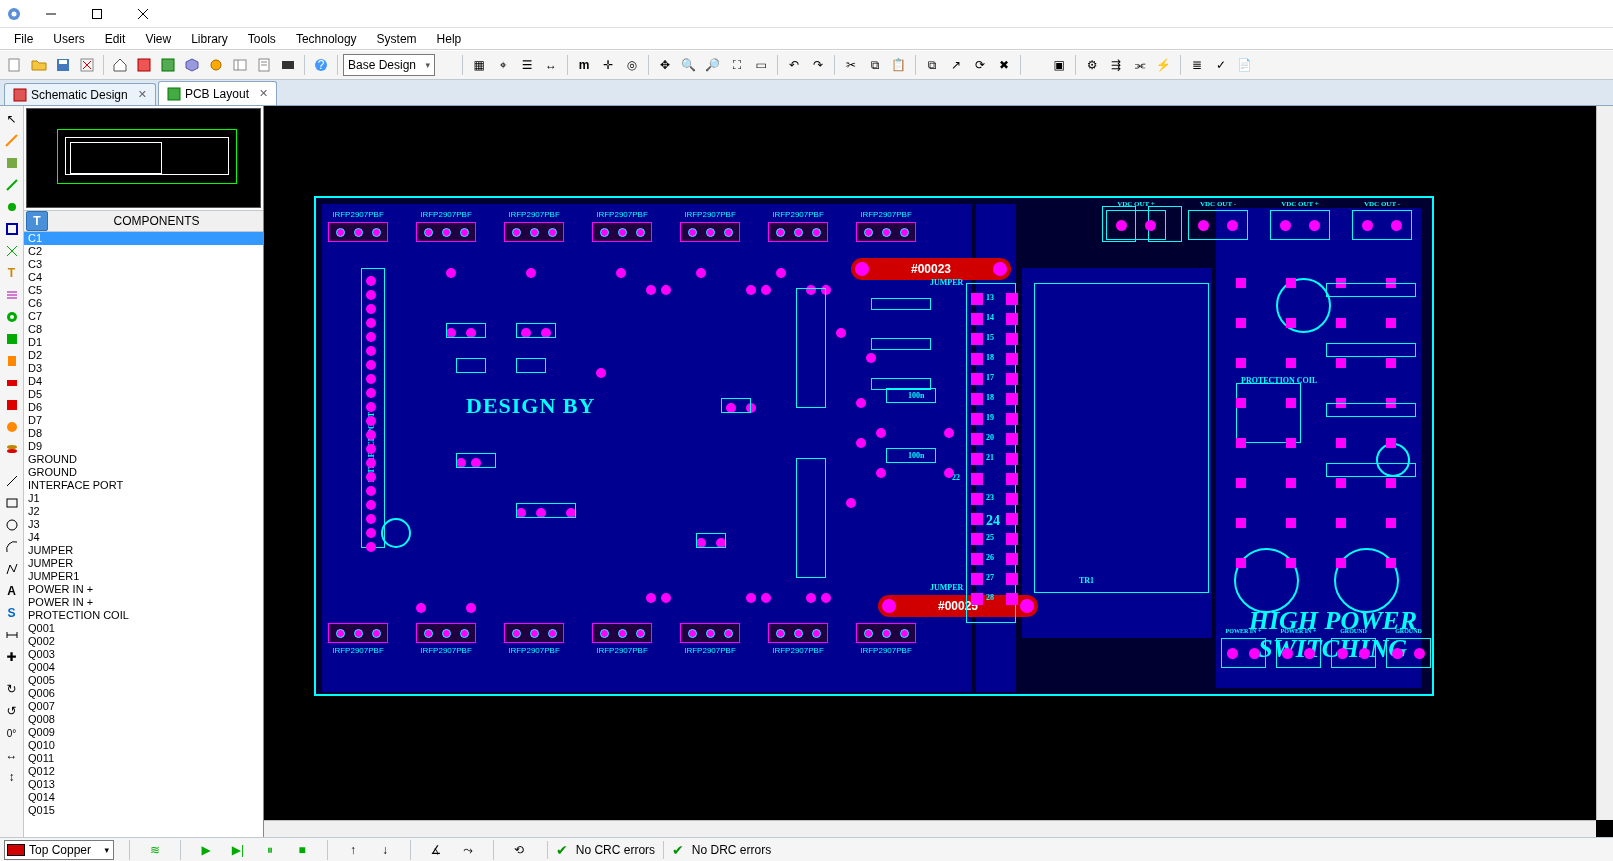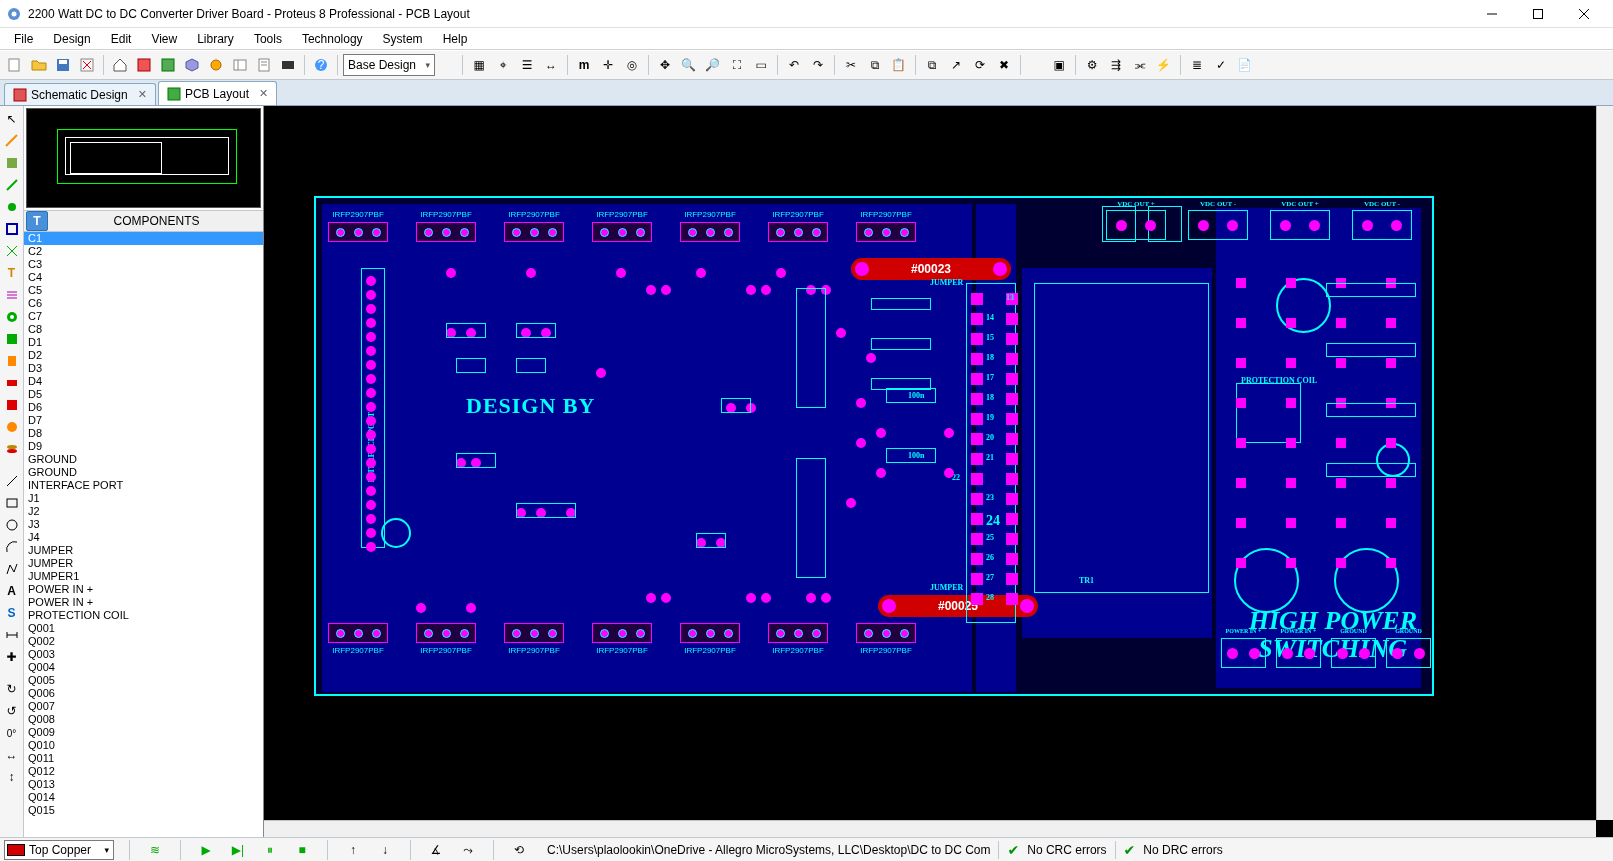--- a/index.html
+++ b/index.html
@@ -96,7 +96,6 @@
         <circle cx="8" cy="8" r="2.5" fill="#fff"></circle>
       </svg>
   </span>
-  <span class="title">2200 Watt DC to DC Converter Driver Board - Proteus 8 Professional - PCB Layout</span>
   <div class="winbtn">
       <svg width="10" height="10">
         <line x1="0" y1="5" x2="10" y2="5" stroke="#000"></line>

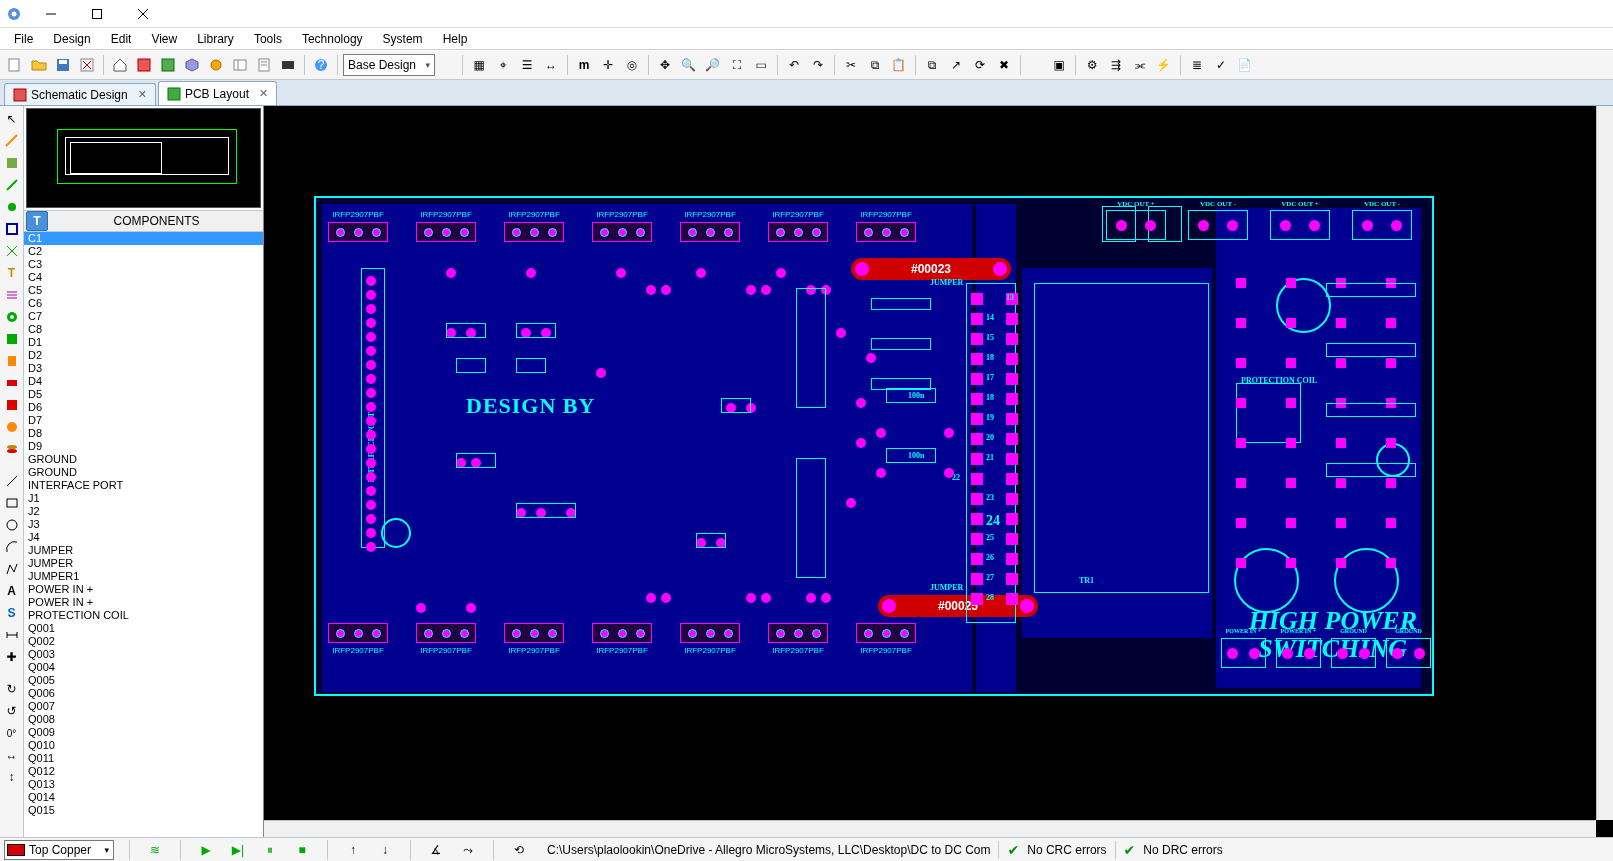--- a/index.html
+++ b/index.html
@@ -116,7 +116,7 @@
 
 <div class="menubar">
   <div class="menu">File</div>
-  <div class="menu">Design</div>
+  <div class="menu">Users</div>
   <div class="menu">Edit</div>
   <div class="menu">View</div>
   <div class="menu">Library</div>

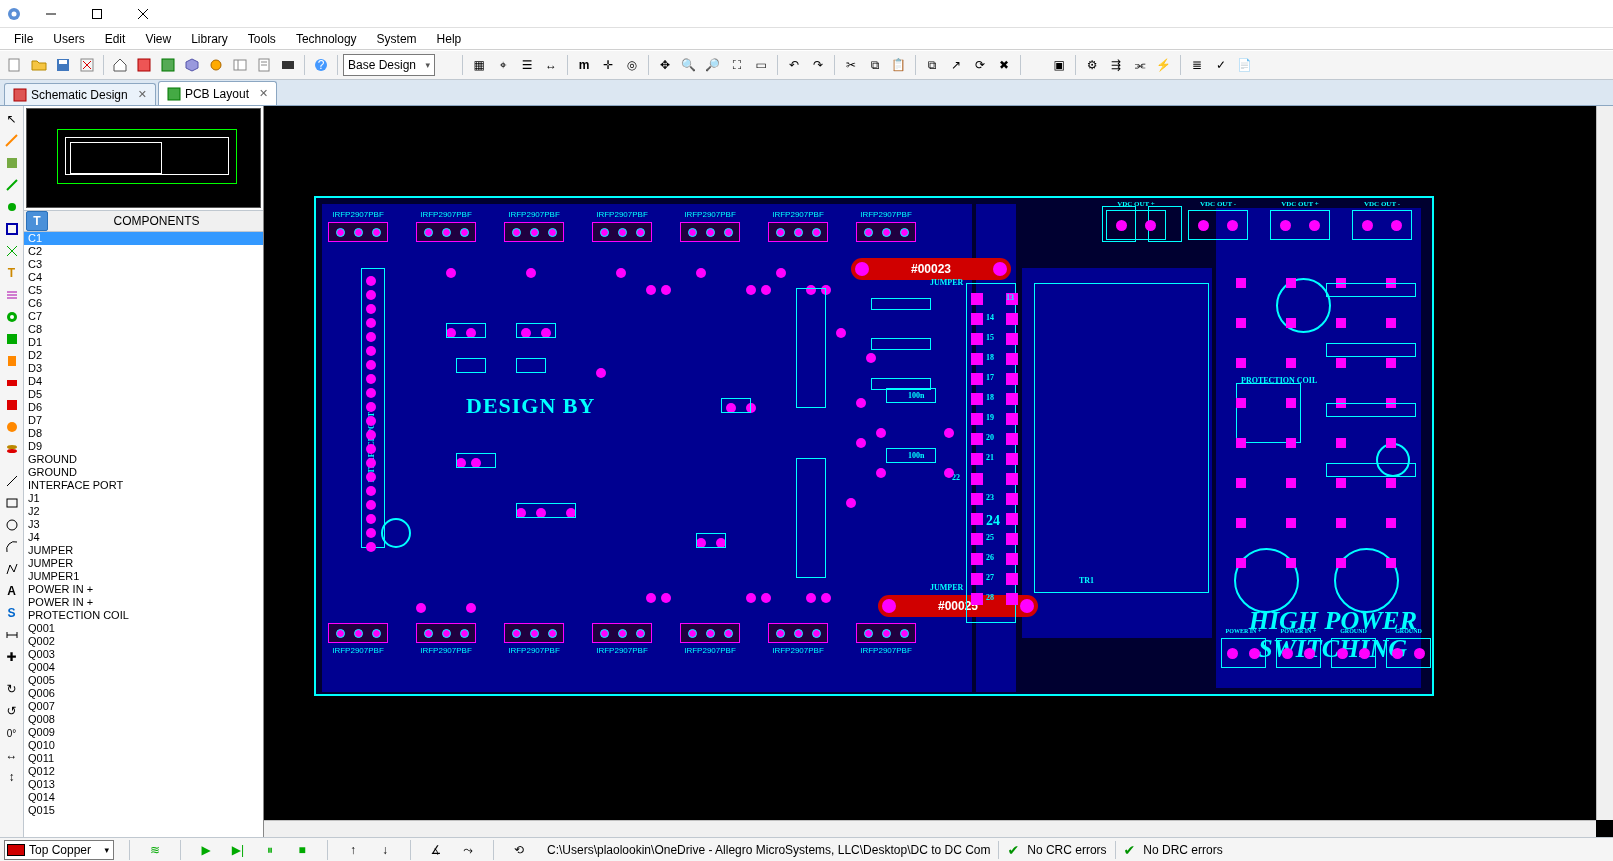--- a/index.html
+++ b/index.html
@@ -625,7 +625,7 @@
           <div class="pad" style="left: 50px; top: 344px;"></div>
           <div class="padsq" style="left: 655px; top: 95px;"></div>
           <div class="padsq" style="left: 690px; top: 95px;"></div>
-          <div class="silktext" style="left: 670px; top: 95px; font-size: 8px; margin-left: 20px;">13</div>
+          <div class="silktext" style="left: 670px; top: 95px; font-size: 8px;">13</div>
           <div class="padsq" style="left: 655px; top: 115px;"></div>
           <div class="padsq" style="left: 690px; top: 115px;"></div>
           <div class="silktext" style="left: 670px; top: 115px; font-size: 8px;">14</div>

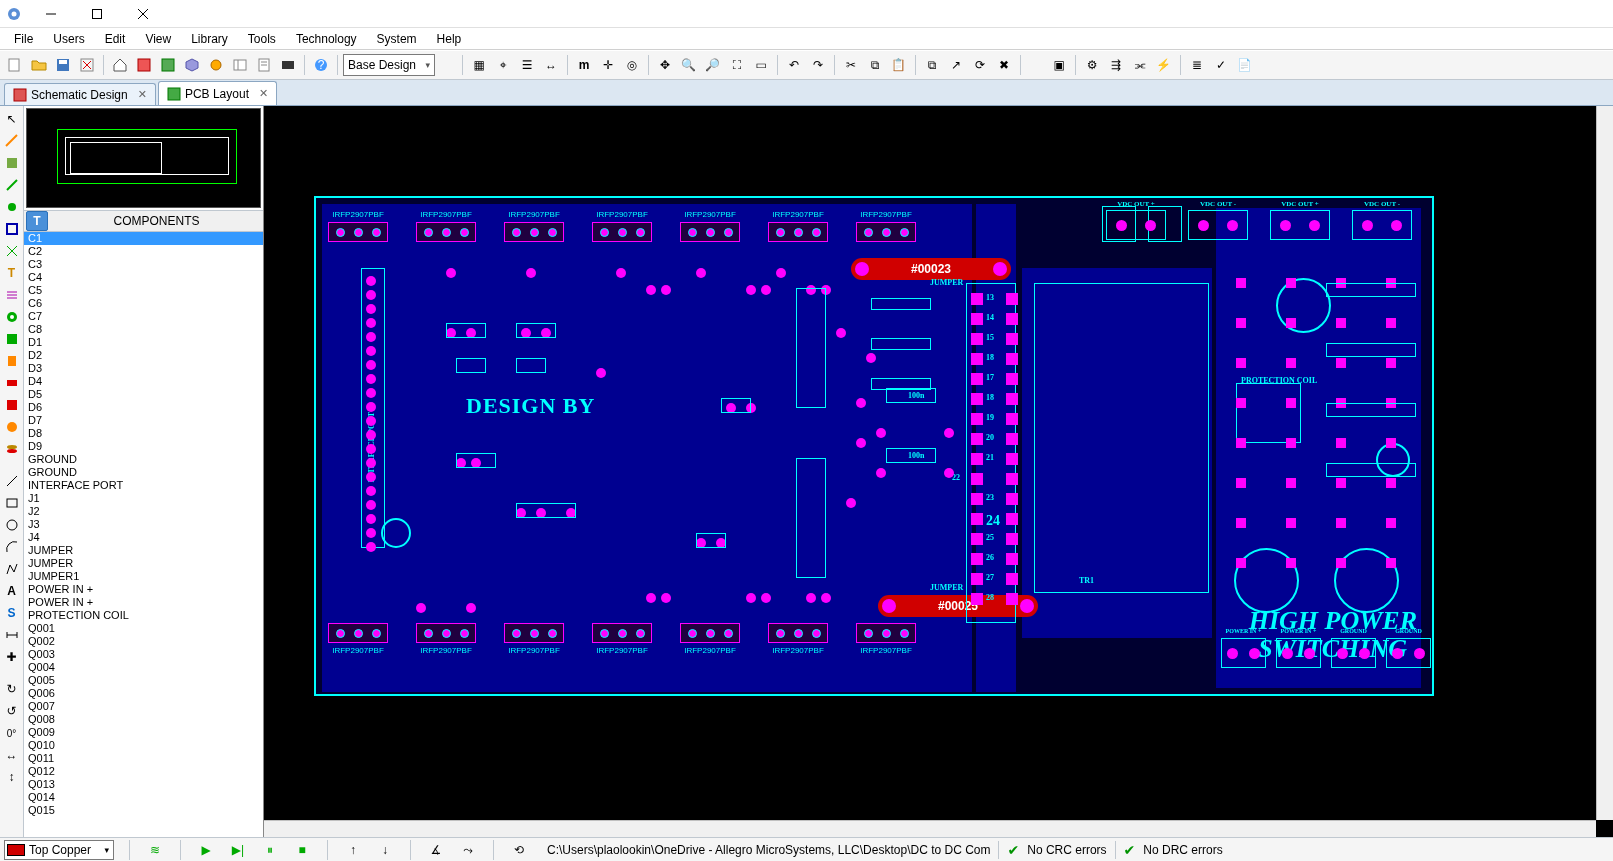--- a/index.html
+++ b/index.html
@@ -830,7 +830,6 @@
   <div class="tsep"></div>
   <div class="ftb">⟲</div>
   <div class="status">
-    <span style="overflow:hidden;text-overflow:ellipsis;white-space:nowrap;max-width:470px;">C:\Users\plaolookin\OneDrive - Allegro MicroSystems, LLC\Desktop\DC to DC Com</span>
     <div class="sep"></div>
     <span class="check">✔</span>
     <span>No CRC errors</span>

